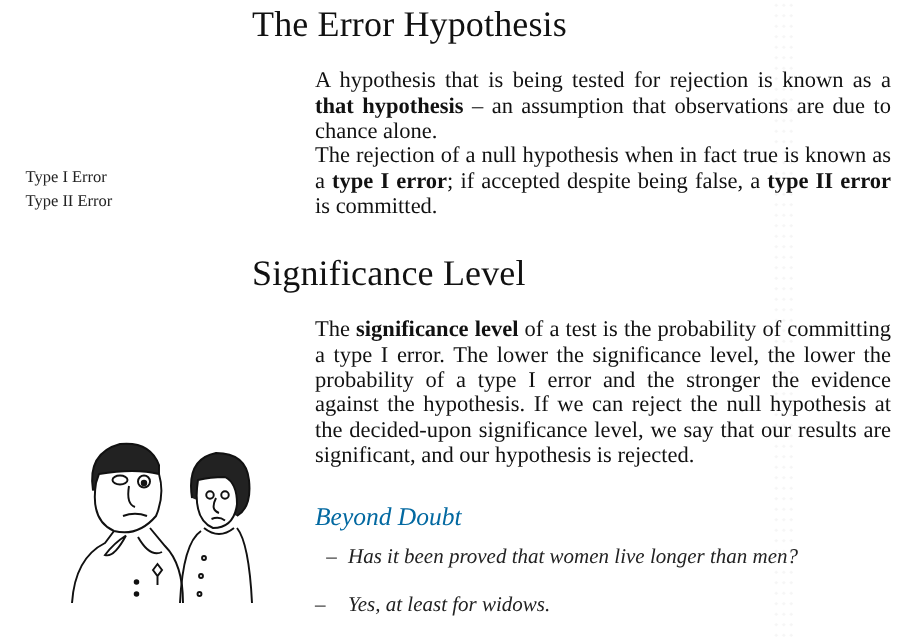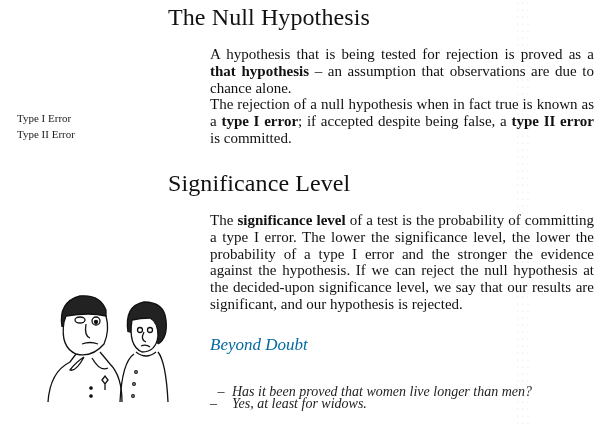--- a/index.html
+++ b/index.html
@@ -46,7 +46,7 @@
 </head>
 <body>
 
-<h1 class="heading" style="top:4px;">The Null Hypothesis</h1>
+<h1 class="heading" style="top:4px;">The Error Hypothesis</h1>
 
 <p class="para" style="top:46px;"><span>A hypothesis that is being tested for rejection is proved as a </span><b>that hypothesis</b><span> – an assumption that observations are due to chance alone.</span></p>
 

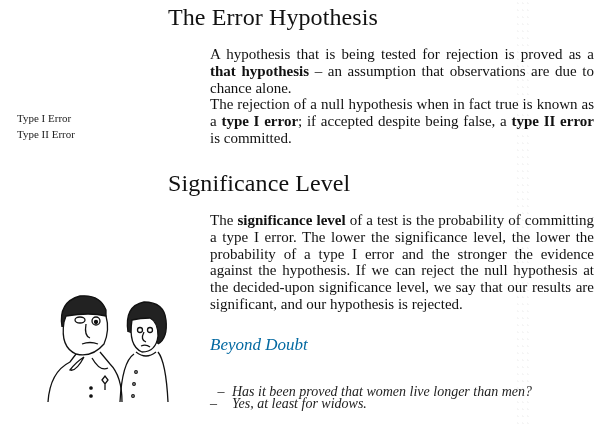--- a/index.html
+++ b/index.html
@@ -48,7 +48,7 @@
 
 <h1 class="heading" style="top:4px;">The Error Hypothesis</h1>
 
-<p class="para" style="top:46px;"><span>A hypothesis that is being tested for rejection is proved as a </span><b>that hypothesis</b><span> – an assumption that observations are due to chance alone.</span></p>
+<p class="para" style="top:46px;"><span>A hypothesis that is being tested for rejection is known as a </span><b>that hypothesis</b><span> – an assumption that observations are due to chance alone.</span></p>
 
 <div class="margin-note" style="top:110px;">Type I Error</div>
 <div class="margin-note" style="top:126px;">Type II Error</div>

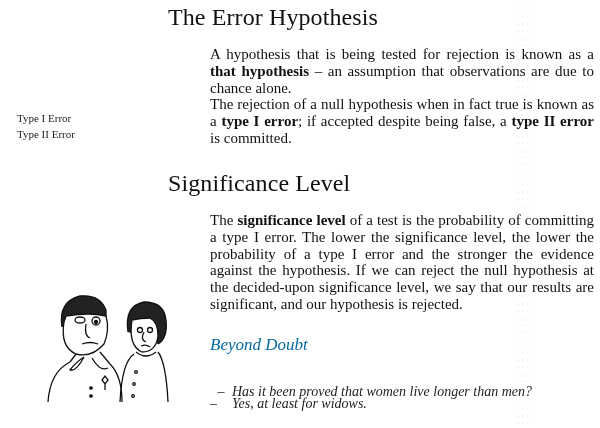--- a/index.html
+++ b/index.html
@@ -93,7 +93,7 @@
 </div>
 
 <div class="joke-title">Beyond Doubt</div>
-<div class="joke-line" style="top:384px;text-align:center;"><span class="dash">–</span><span>Has it been proved that women live longer than men?</span></div>
+<div class="joke-line" style="top:364px;text-align:center;"><span class="dash">–</span><span>Has it been proved that women live longer than men?</span></div>
 <div class="joke-line" style="top:384px;margin-top:12px;"><span class="dash">–</span><span>Yes, at least for widows.</span></div>
 
 <div class="scan-speck"></div>

